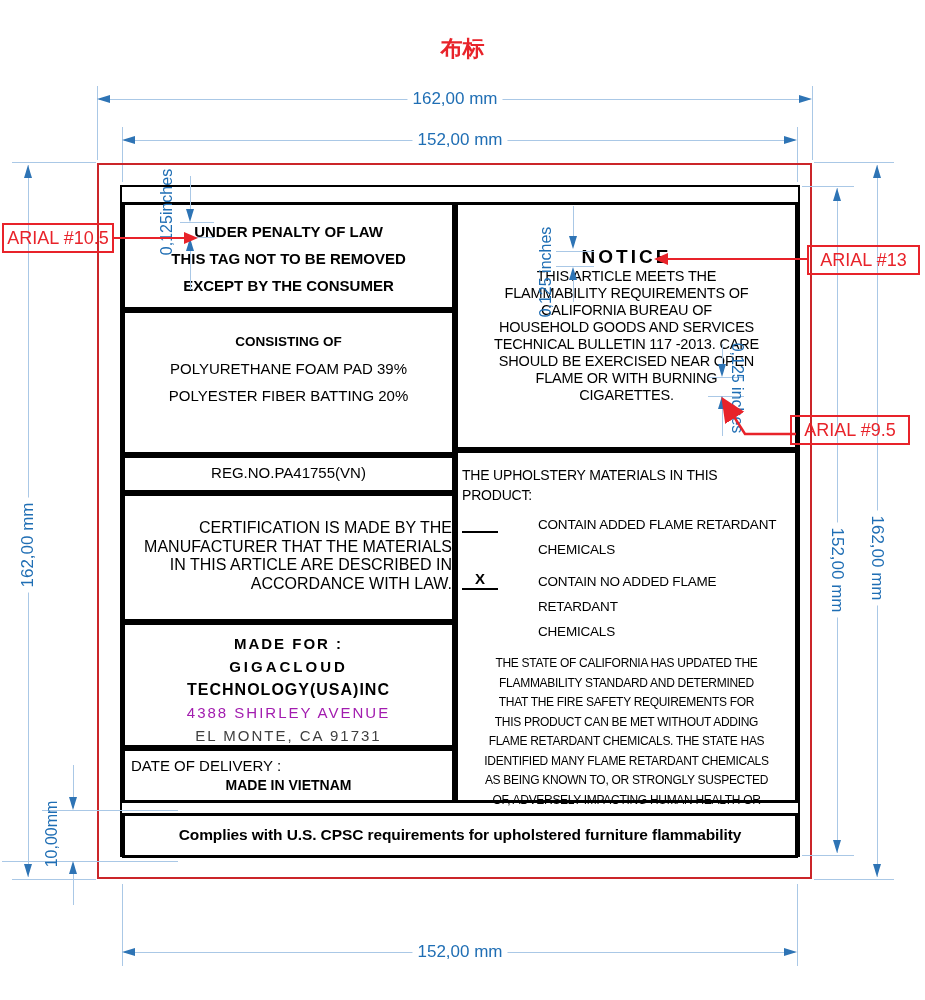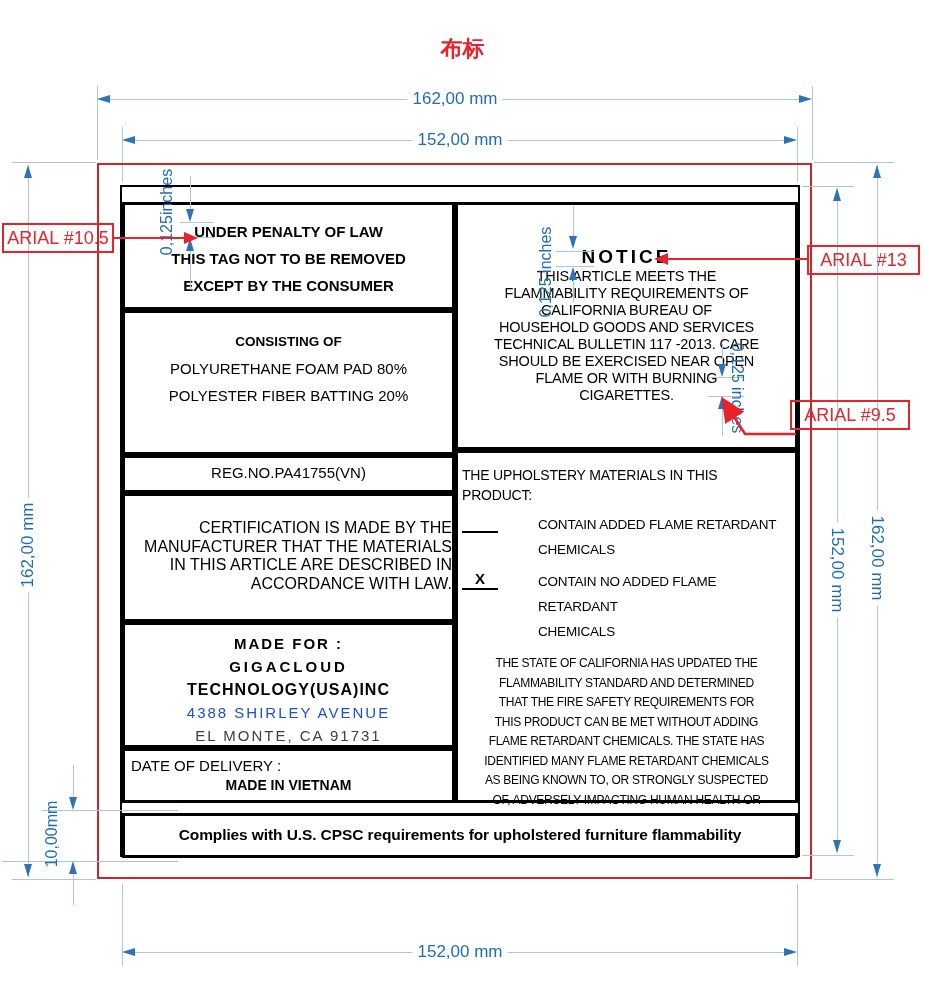--- a/index.html
+++ b/index.html
@@ -96,7 +96,7 @@
 
   <div class="panel" style="left:122px;top:310px;width:333px;height:145px;padding-top:15px">
     <div class="mat-b">CONSISTING OF</div>
-    <div class="mat-r">POLYURETHANE FOAM PAD 80%</div>
+    <div class="mat-r">POLYURETHANE FOAM PAD 39%</div>
     <div class="mat-r">POLYESTER FIBER BATTING 20%</div>
   </div>
 

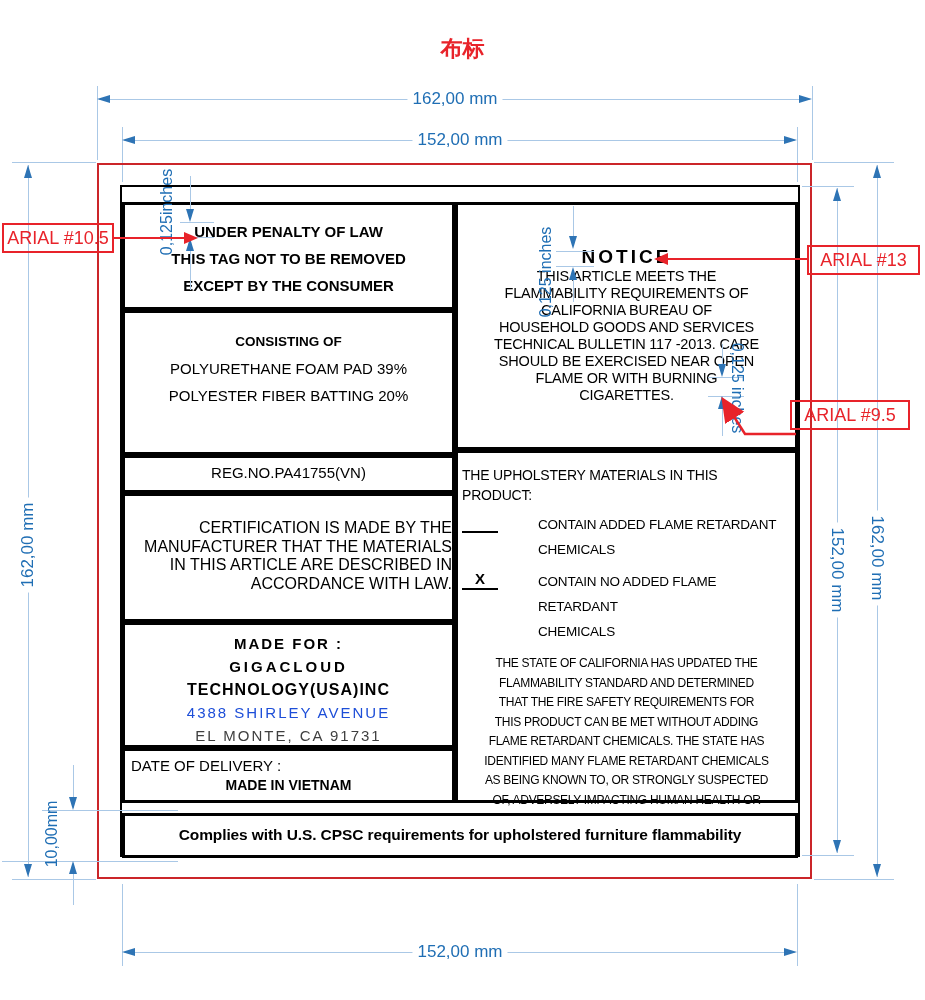--- a/index.html
+++ b/index.html
@@ -244,7 +244,7 @@
   <div class="redline" style="left:668px;top:258px;width:139px;height:2px"></div>
   <div class="ra-l" style="left:654px;top:253px"></div>
 
-  <div class="redbox" style="left:790px;top:400px;width:120px;height:30px">
+  <div class="redbox" style="left:790px;top:415px;width:120px;height:30px">
     <span>ARIAL #9.5</span>
   </div>
   <svg class="abs" style="left:712px;top:388px" width="84" height="52">

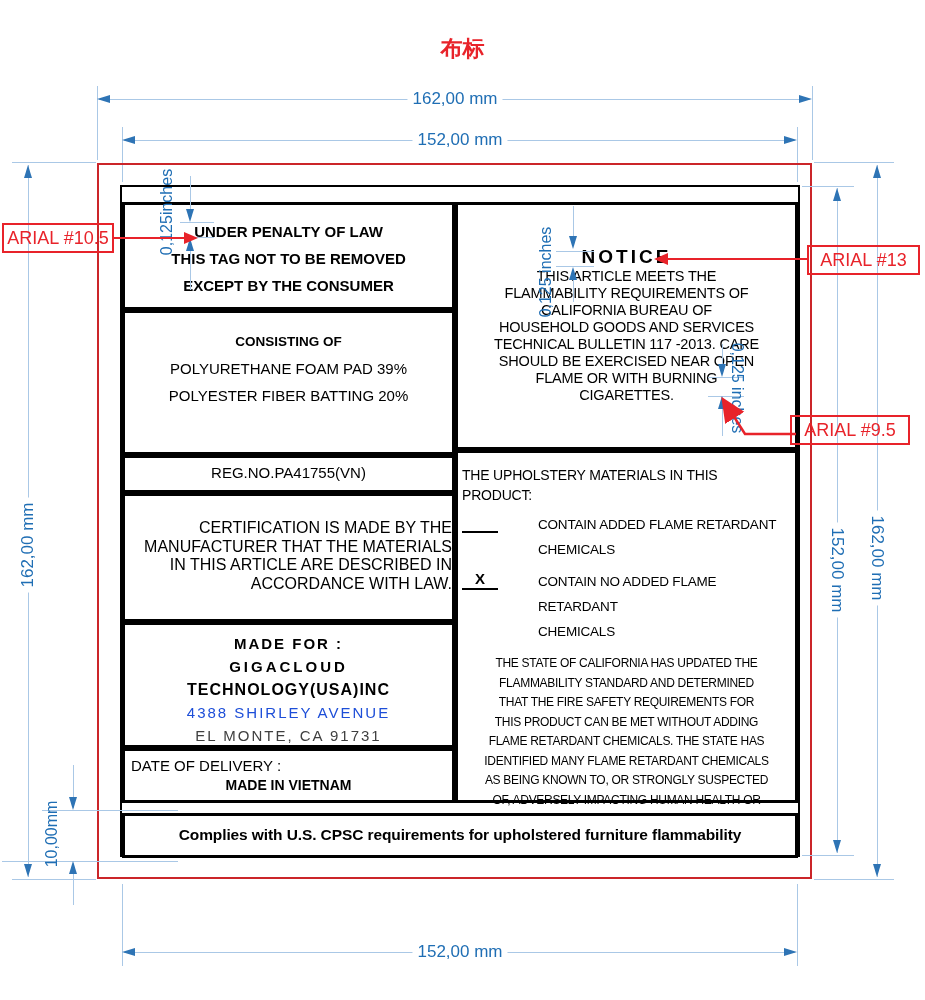--- a/index.html
+++ b/index.html
@@ -47,7 +47,7 @@
   .mf1{font-size:15px;line-height:23px;font-weight:bold;text-align:center;letter-spacing:2px;}
   .mf2{font-size:15px;line-height:23px;font-weight:bold;text-align:center;letter-spacing:3px;}
   .mf3{font-size:16px;line-height:23px;font-weight:bold;text-align:center;letter-spacing:1px;}
-  .addr1{font-size:15px;line-height:23px;text-align:center;letter-spacing:2px;color:#1d4ed8;}
+  .addr1{font-size:15px;line-height:23px;text-align:center;letter-spacing:2px;color:#a21caf;}
   .addr2{font-size:15px;line-height:23px;text-align:center;letter-spacing:2px;color:#3f3f3f;}
   .dod{font-size:15px;line-height:20px;padding:5px 0 0 6px;}
   .miv{font-size:14px;font-weight:bold;text-align:center;margin-top:1px;}

